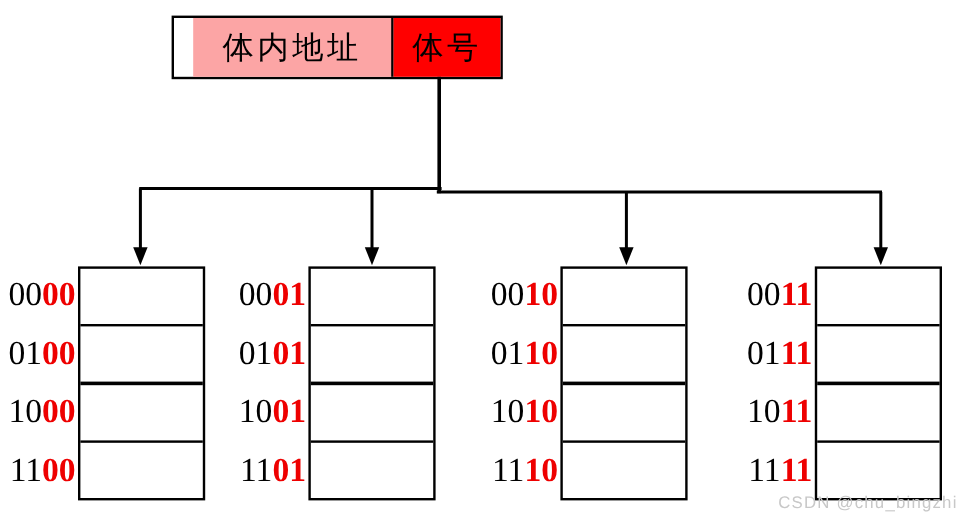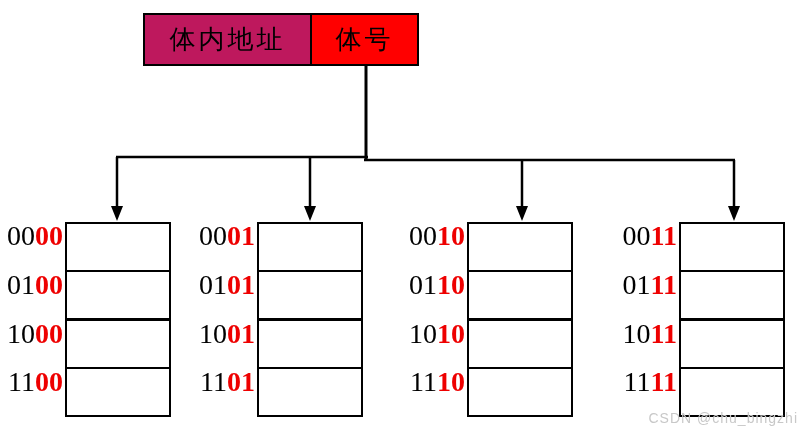--- a/index.html
+++ b/index.html
@@ -23,7 +23,7 @@
     display:flex;align-items:center;justify-content:center;
     font-size:26px;letter-spacing:3px;box-sizing:border-box;white-space:nowrap;
   }
-  .addr-cell.inbank{width:167px;border-right:2px solid var(--line);background:#be185d;}
+  .addr-cell.inbank{width:167px;border-right:2px solid var(--line);background:#fca5a5;margin-left:16px;}
   .addr-cell.bankno{flex:1;background:var(--red);justify-content:center;}
   
   .connector{position:absolute;left:0;top:0;pointer-events:none;}

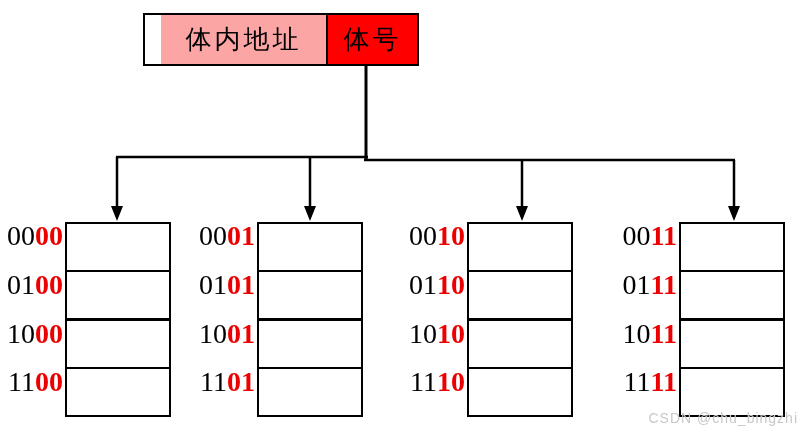--- a/index.html
+++ b/index.html
@@ -31,7 +31,7 @@
   .bank-group{position:absolute;top:222px;display:flex;}
   .labels{width:60px;margin-right:2px;display:flex;flex-direction:column;height:195px;}
   .lab{
-    flex:1;display:flex;justify-content:flex-end;
+    flex:1;display:flex;align-items:center;justify-content:flex-end;
     font-size:28px;line-height:1;white-space:nowrap;
   }
   .lab .hi{color:var(--digit_red);font-weight:bold;}

